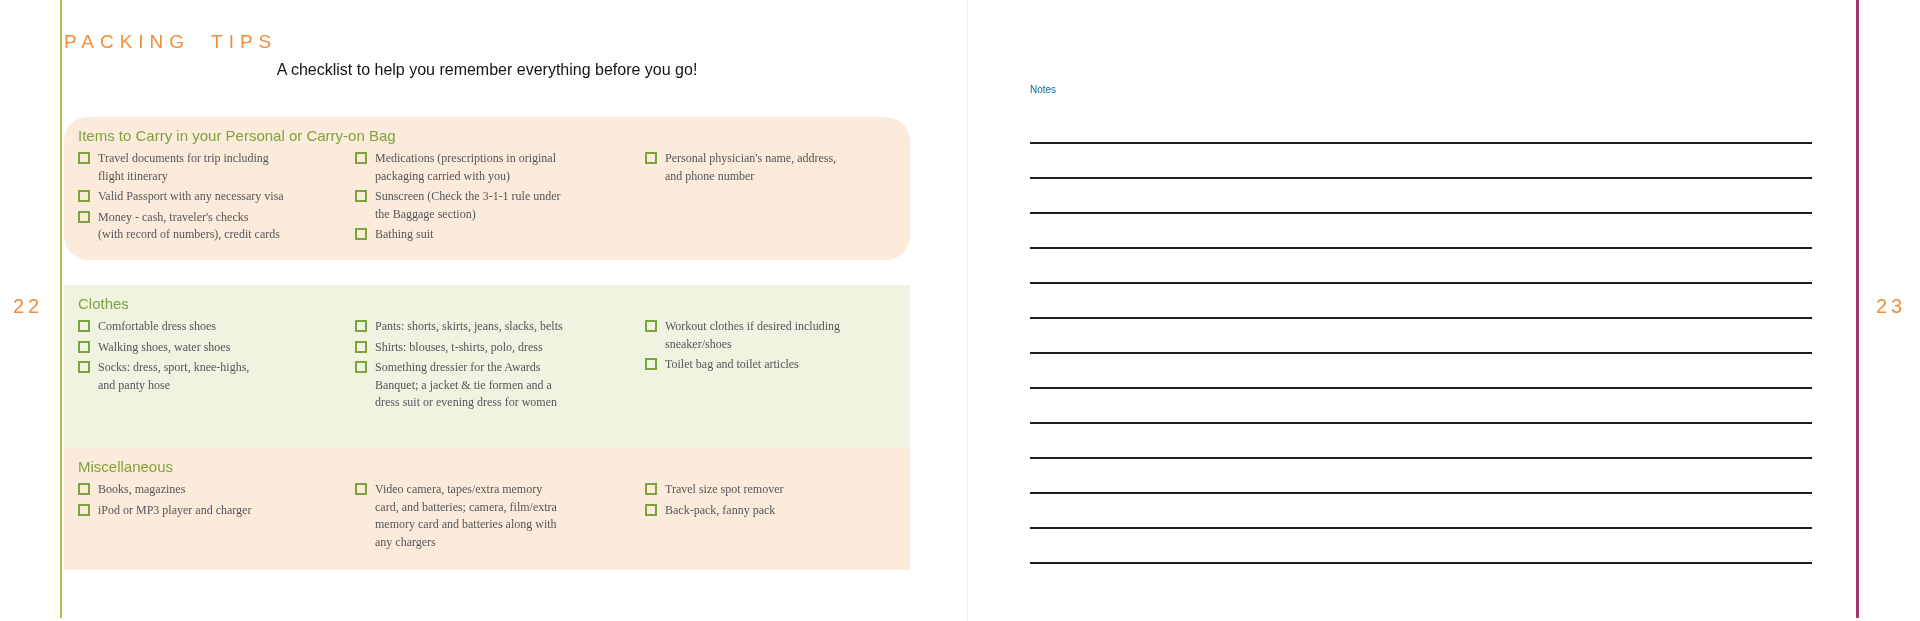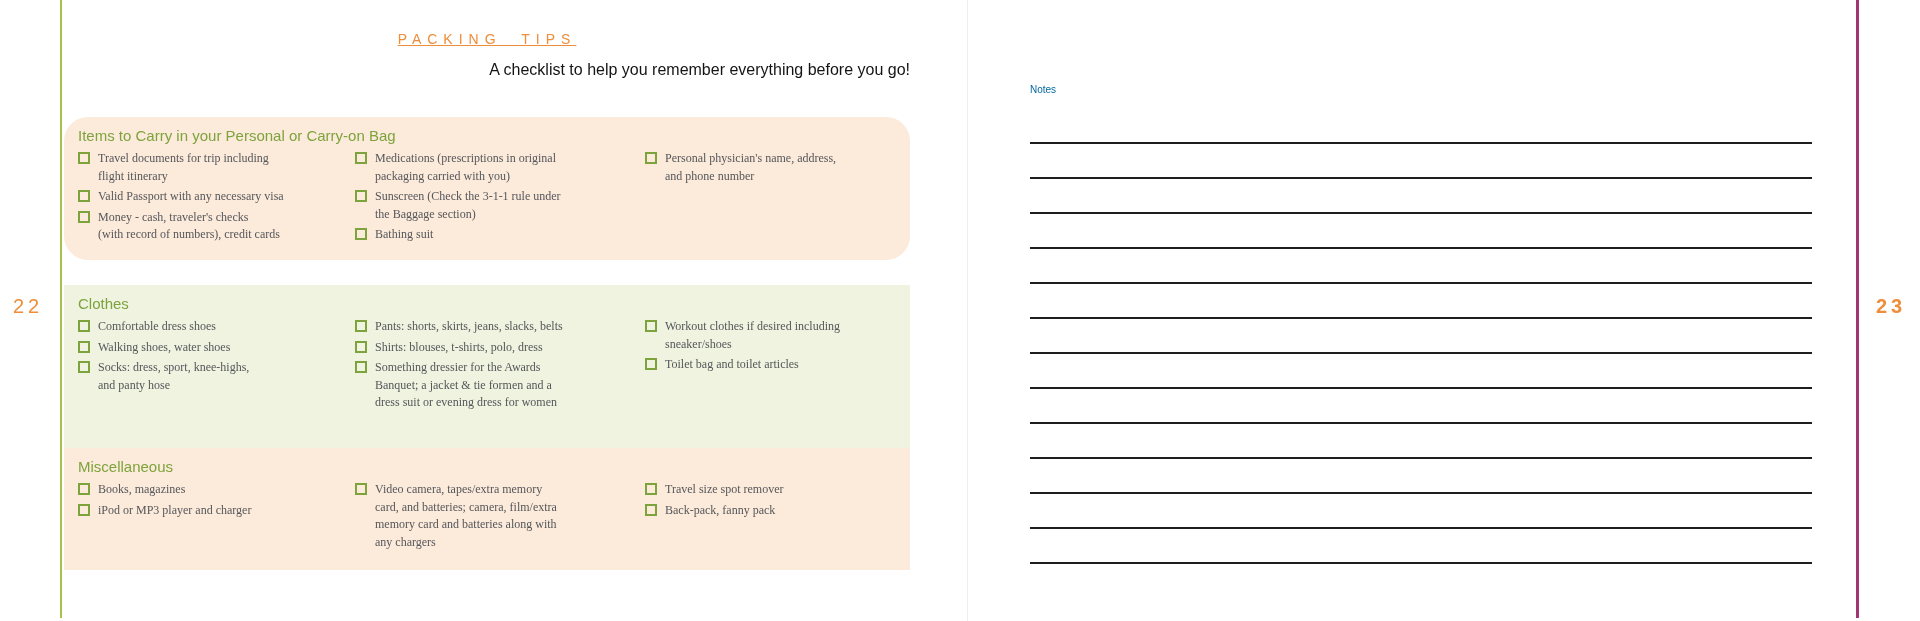--- a/index.html
+++ b/index.html
@@ -16,8 +16,8 @@
   .pn-left { left:13px; top:295px; }
   .pn-right { left:1876px; top:295px;font-weight:bold; }
 
-  .title { position:absolute; left:64px; top:31px; width:846px; text-align:center;
-           font-size:14px; letter-spacing:6px; word-spacing:10px; color:var(--orange,#EE8D3A);text-decoration:underline; }
+  .title { position:absolute; left:64px; top:31px; width:846px; text-align:left;
+           font-size:19px; letter-spacing:6px; word-spacing:10px; color:var(--orange,#EE8D3A); }
   .subtitle { position:absolute; left:64px; top:61px; width:846px; text-align:right;
               font-size:16px; color:#141414; }
 

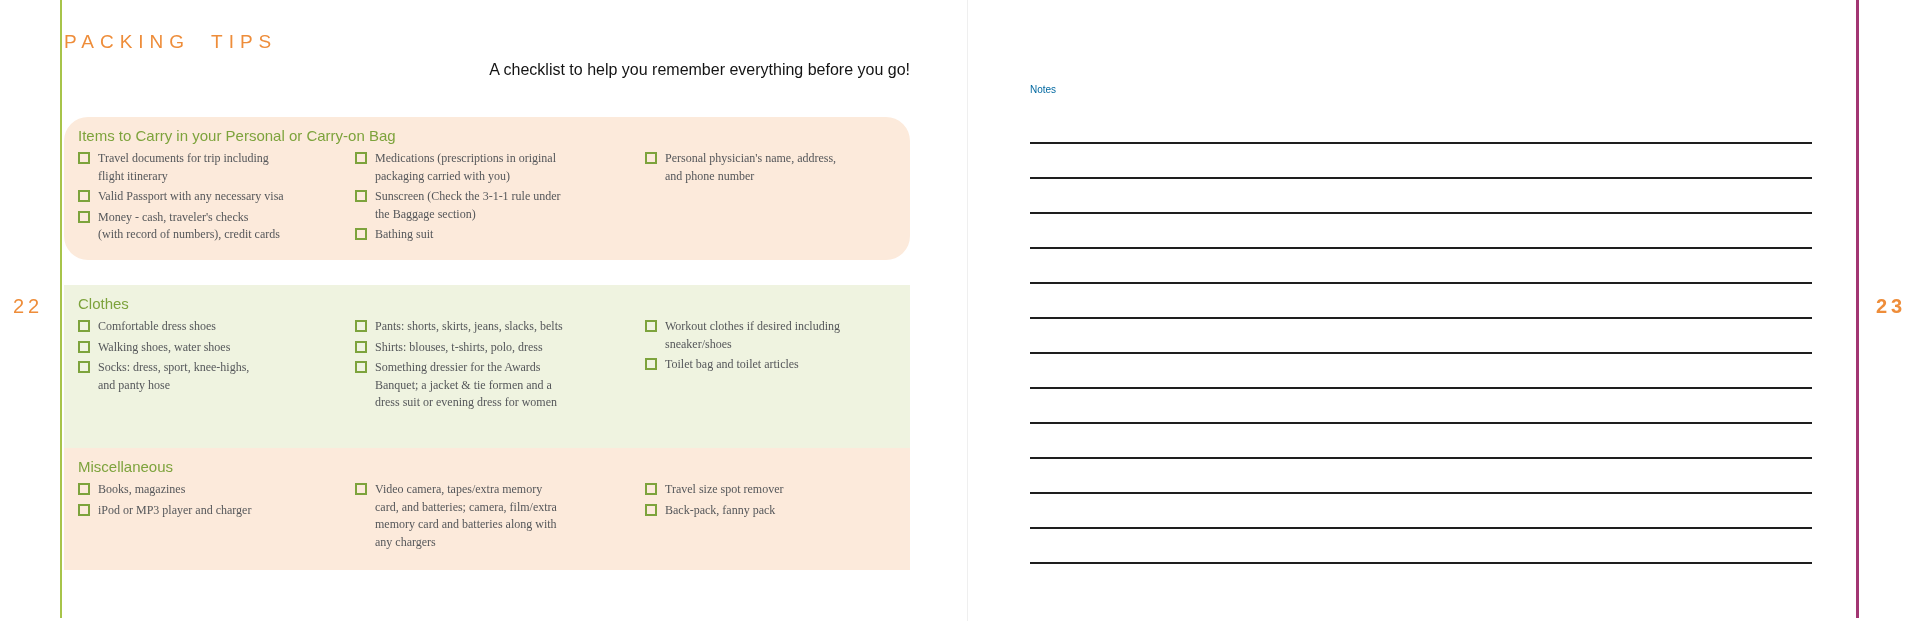--- a/index.html
+++ b/index.html
@@ -18,7 +18,7 @@
 
   .title { position:absolute; left:64px; top:31px; width:846px; text-align:left;
            font-size:19px; letter-spacing:6px; word-spacing:10px; color:var(--orange,#EE8D3A); }
-  .subtitle { position:absolute; left:64px; top:61px; width:846px; text-align:right;
+  .subtitle { position:absolute; left:64px; top:61px; width:846px; text-align:center;
               font-size:16px; color:#141414; }
 
   .section-block { position:absolute; left:64px; width:846px; padding:10px 0 0 14px; }

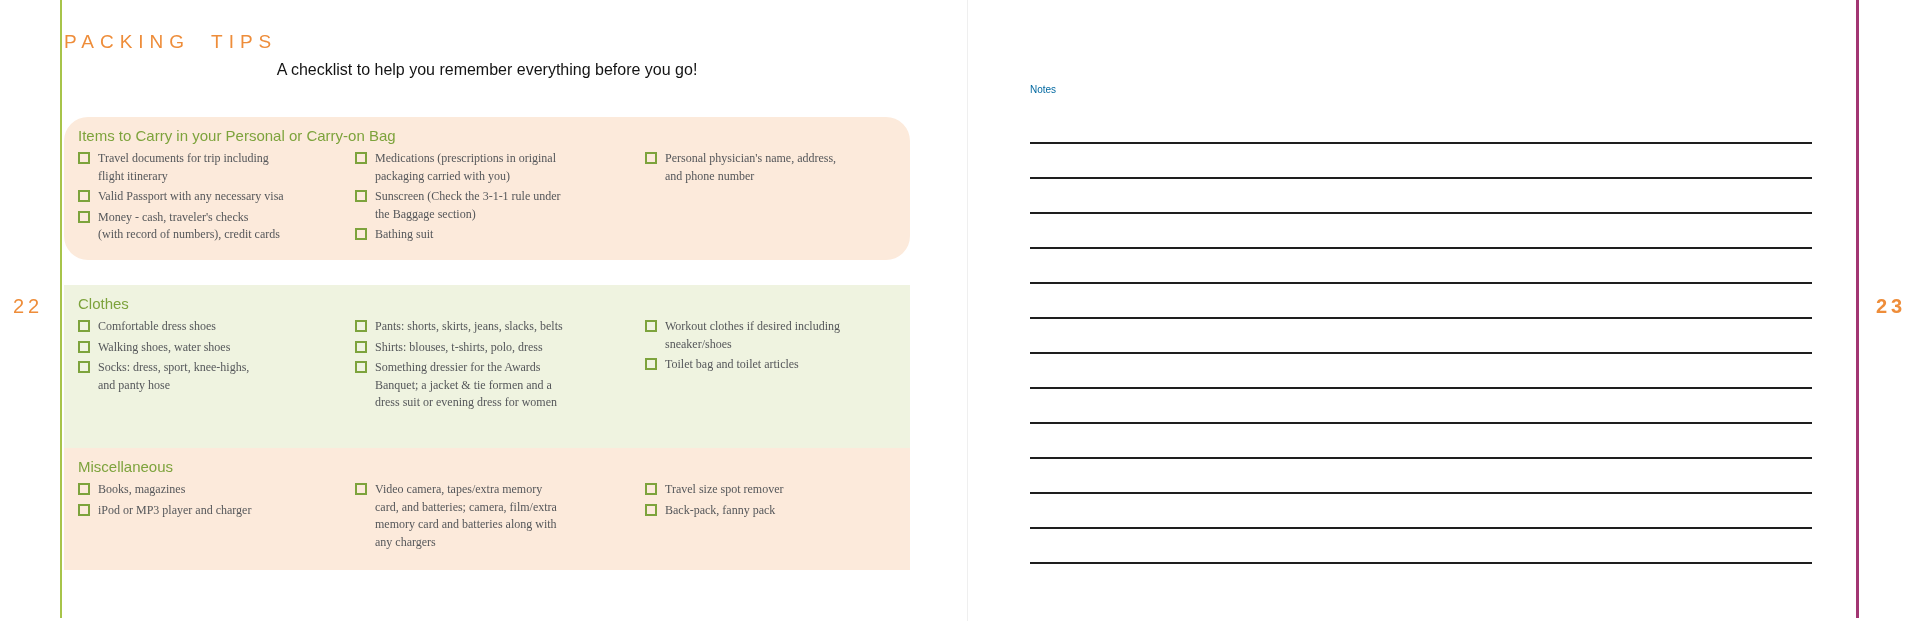--- a/index.html
+++ b/index.html
@@ -14,7 +14,7 @@
 
   .page-num { position:absolute; font-size:20px; letter-spacing:4px; color:var(--orange,#EE8D3A); }
   .pn-left { left:13px; top:295px; }
-  .pn-right { left:1876px; top:295px;font-weight:bold; }
+  .pn-right { left:1876px; top:295px; }
 
   .title { position:absolute; left:64px; top:31px; width:846px; text-align:left;
            font-size:19px; letter-spacing:6px; word-spacing:10px; color:var(--orange,#EE8D3A); }

